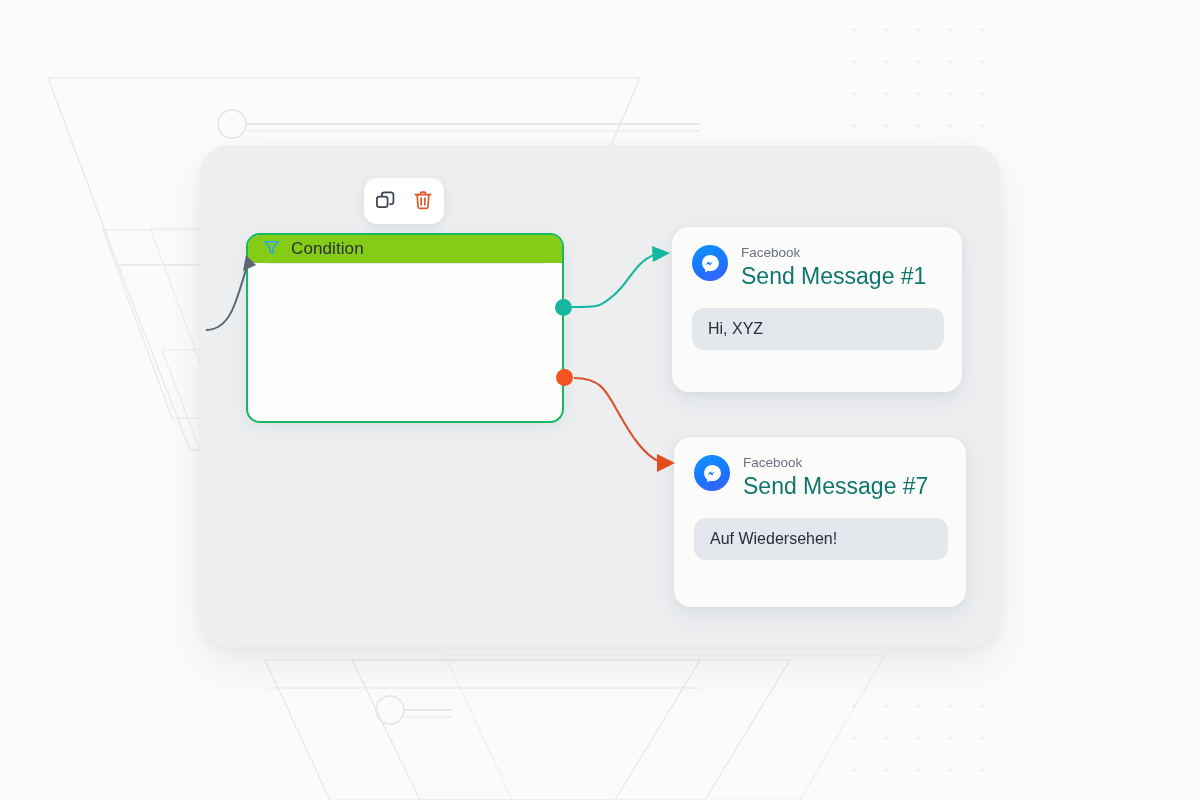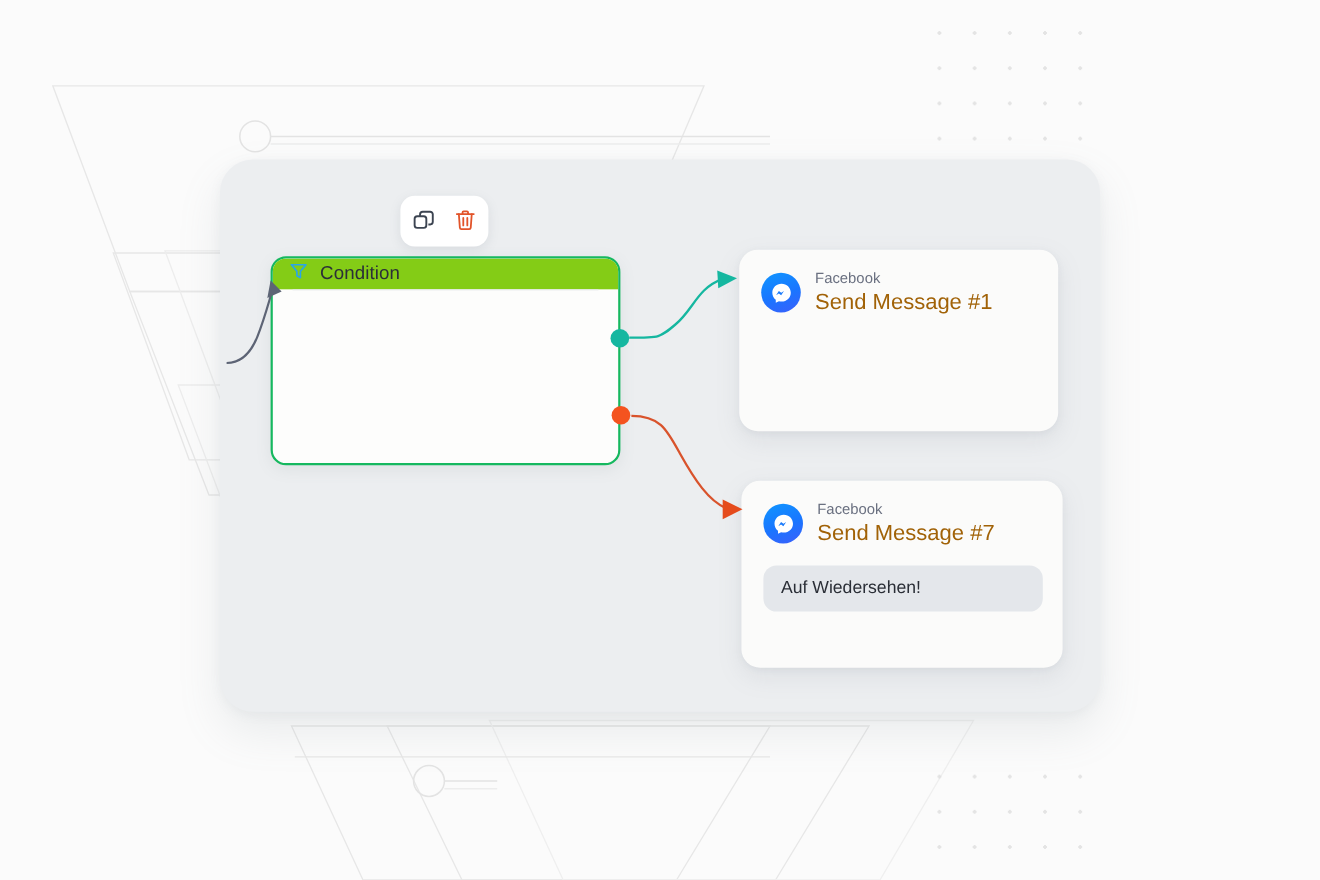--- a/index.html
+++ b/index.html
@@ -183,7 +183,7 @@
   }
   .card-head {
     display: flex;
-    align-items: center;
+    align-items: flex-start;
     gap: 13px;
     padding: 18px 18px 0 20px;
   }

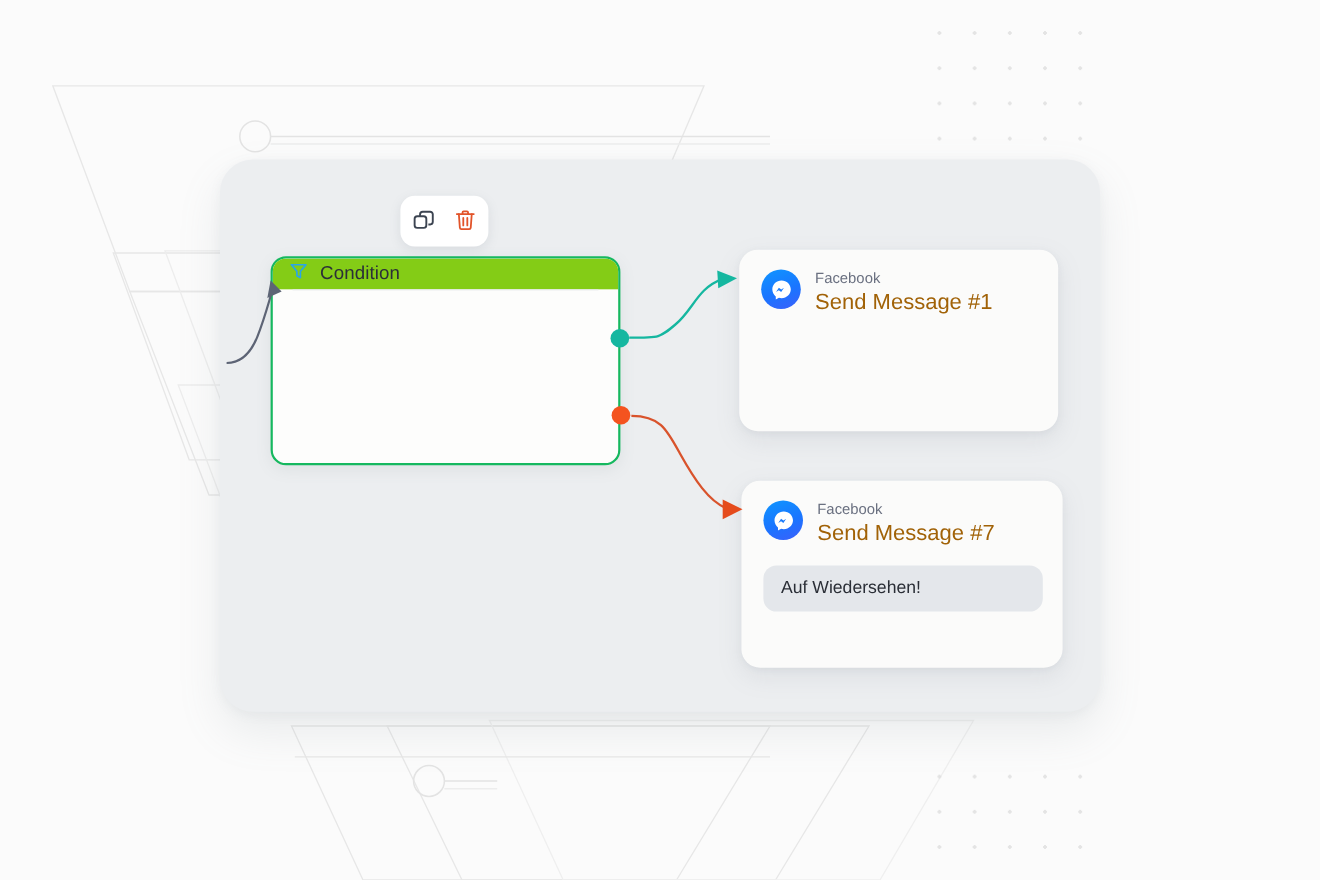--- a/index.html
+++ b/index.html
@@ -204,8 +204,8 @@
     margin-bottom: 2px;
   }
   .card-title {
-    font-size: 20px;
-    color: #a16207;
+    font-size: 23px;
+    color: #0f766e;
   }
   .message-bubble {
     margin: 17px 18px 0 20px;

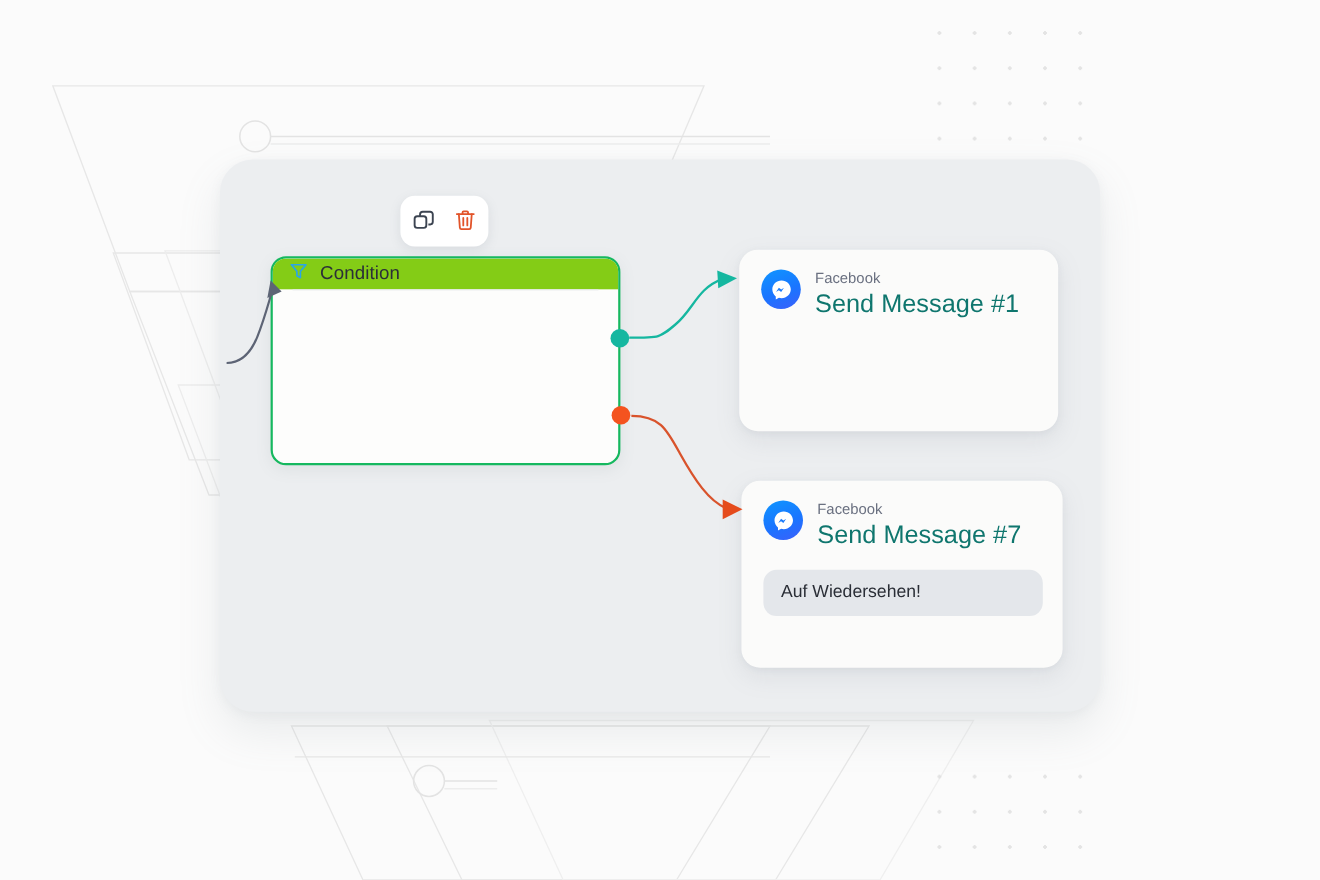--- a/index.html
+++ b/index.html
@@ -332,6 +332,7 @@
       <div class="card-title">Send Message #1</div>
     </span>
   </div>
+  <div class="message-bubble">Hi, XYZ</div>
 </div>
 
 <div class="message-card card-2">

